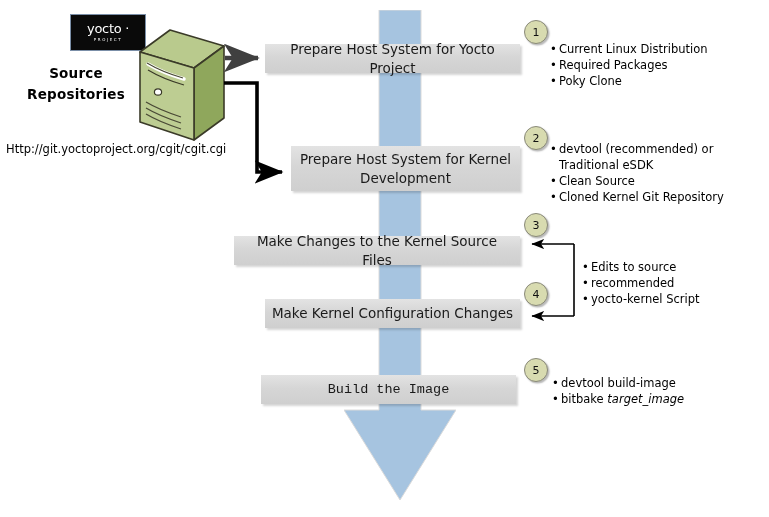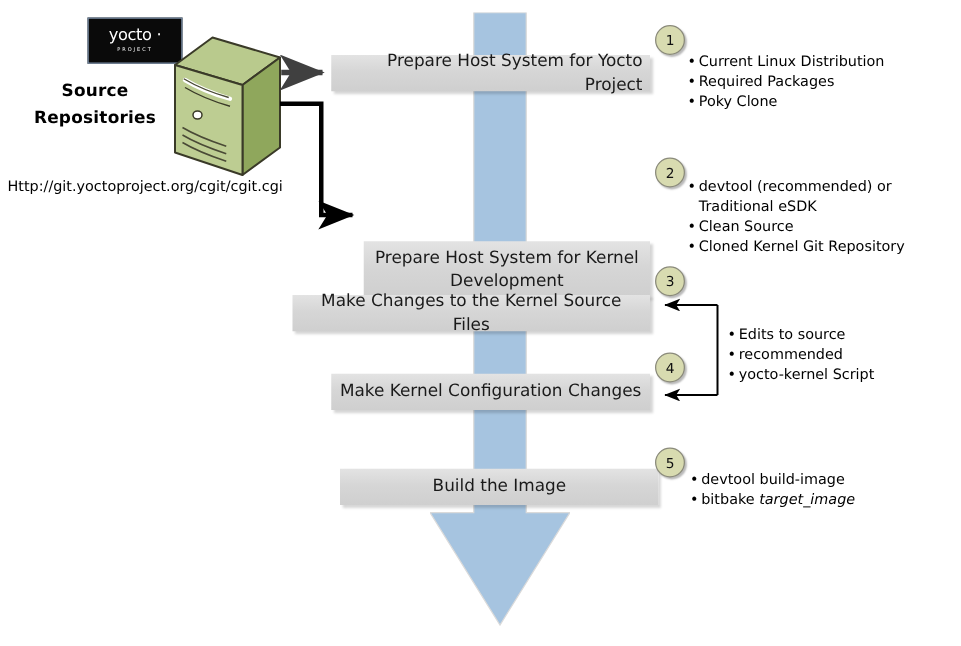--- a/index.html
+++ b/index.html
@@ -104,7 +104,7 @@
     box-sizing: border-box;
     padding: 0 6px;
   }
-  #box1 { left: 265px; top: 44px;  width: 255px; height: 29px; text-align: right; }
+  #box1 { left: 265px; top: 44px;  width: 255px; height: 29px; }
   #box2 { left: 291px; top: 146px; width: 229px; height: 45px; margin-top: 47px; }
   #box3 { left: 234px; top: 236px; width: 286px; height: 29px; }
   #box4 { left: 265px; top: 299px; width: 255px; height: 29px; }

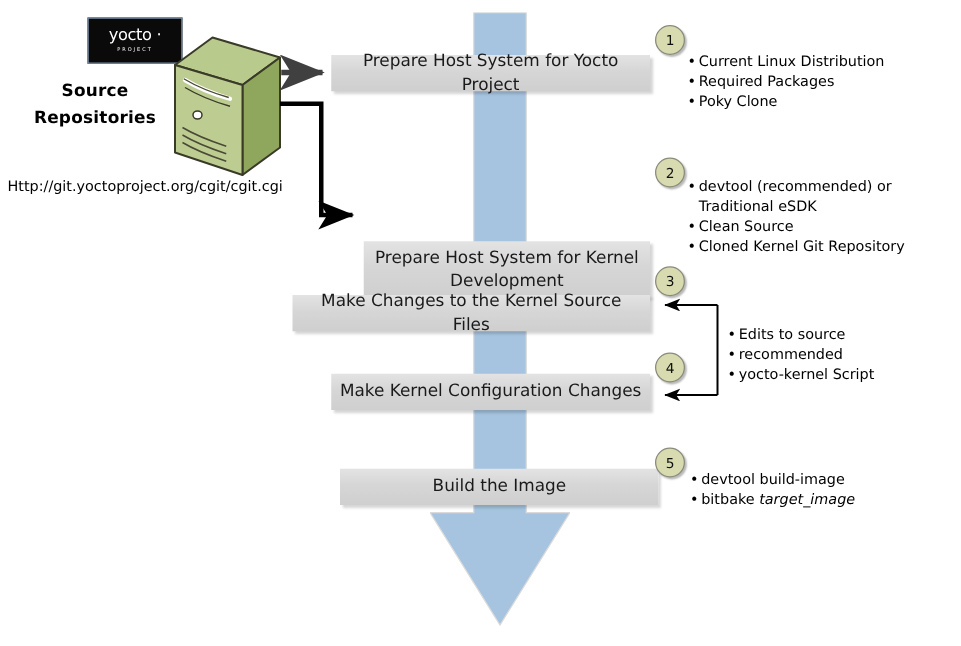--- a/index.html
+++ b/index.html
@@ -105,7 +105,7 @@
     padding: 0 6px;
   }
   #box1 { left: 265px; top: 44px;  width: 255px; height: 29px; }
-  #box2 { left: 291px; top: 146px; width: 229px; height: 45px; margin-top: 47px; }
+  #box2 { left: 291px; top: 146px; width: 229px; height: 45px; }
   #box3 { left: 234px; top: 236px; width: 286px; height: 29px; }
   #box4 { left: 265px; top: 299px; width: 255px; height: 29px; }
   #box5 { left: 272px; top: 375px; width: 255px; height: 29px; }

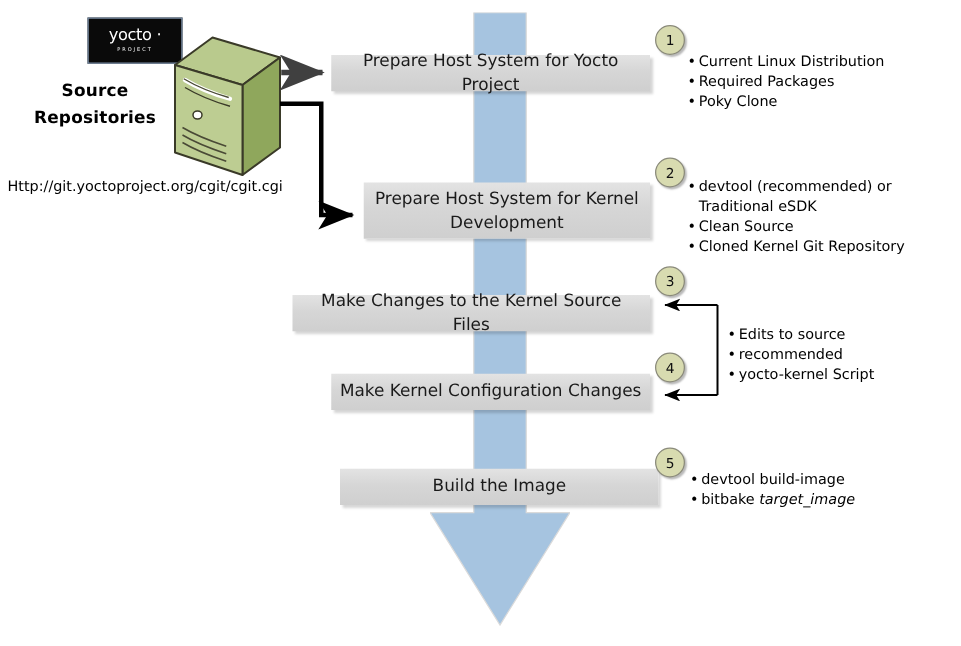--- a/index.html
+++ b/index.html
@@ -108,7 +108,7 @@
   #box2 { left: 291px; top: 146px; width: 229px; height: 45px; }
   #box3 { left: 234px; top: 236px; width: 286px; height: 29px; }
   #box4 { left: 265px; top: 299px; width: 255px; height: 29px; }
-  #box5 { left: 272px; top: 375px; width: 255px; height: 29px; }
+  #box5 { left: 261px; top: 375px; width: 255px; height: 29px; font-family: Liberation Mono, monospace; }
 
   
   .step-circle {

